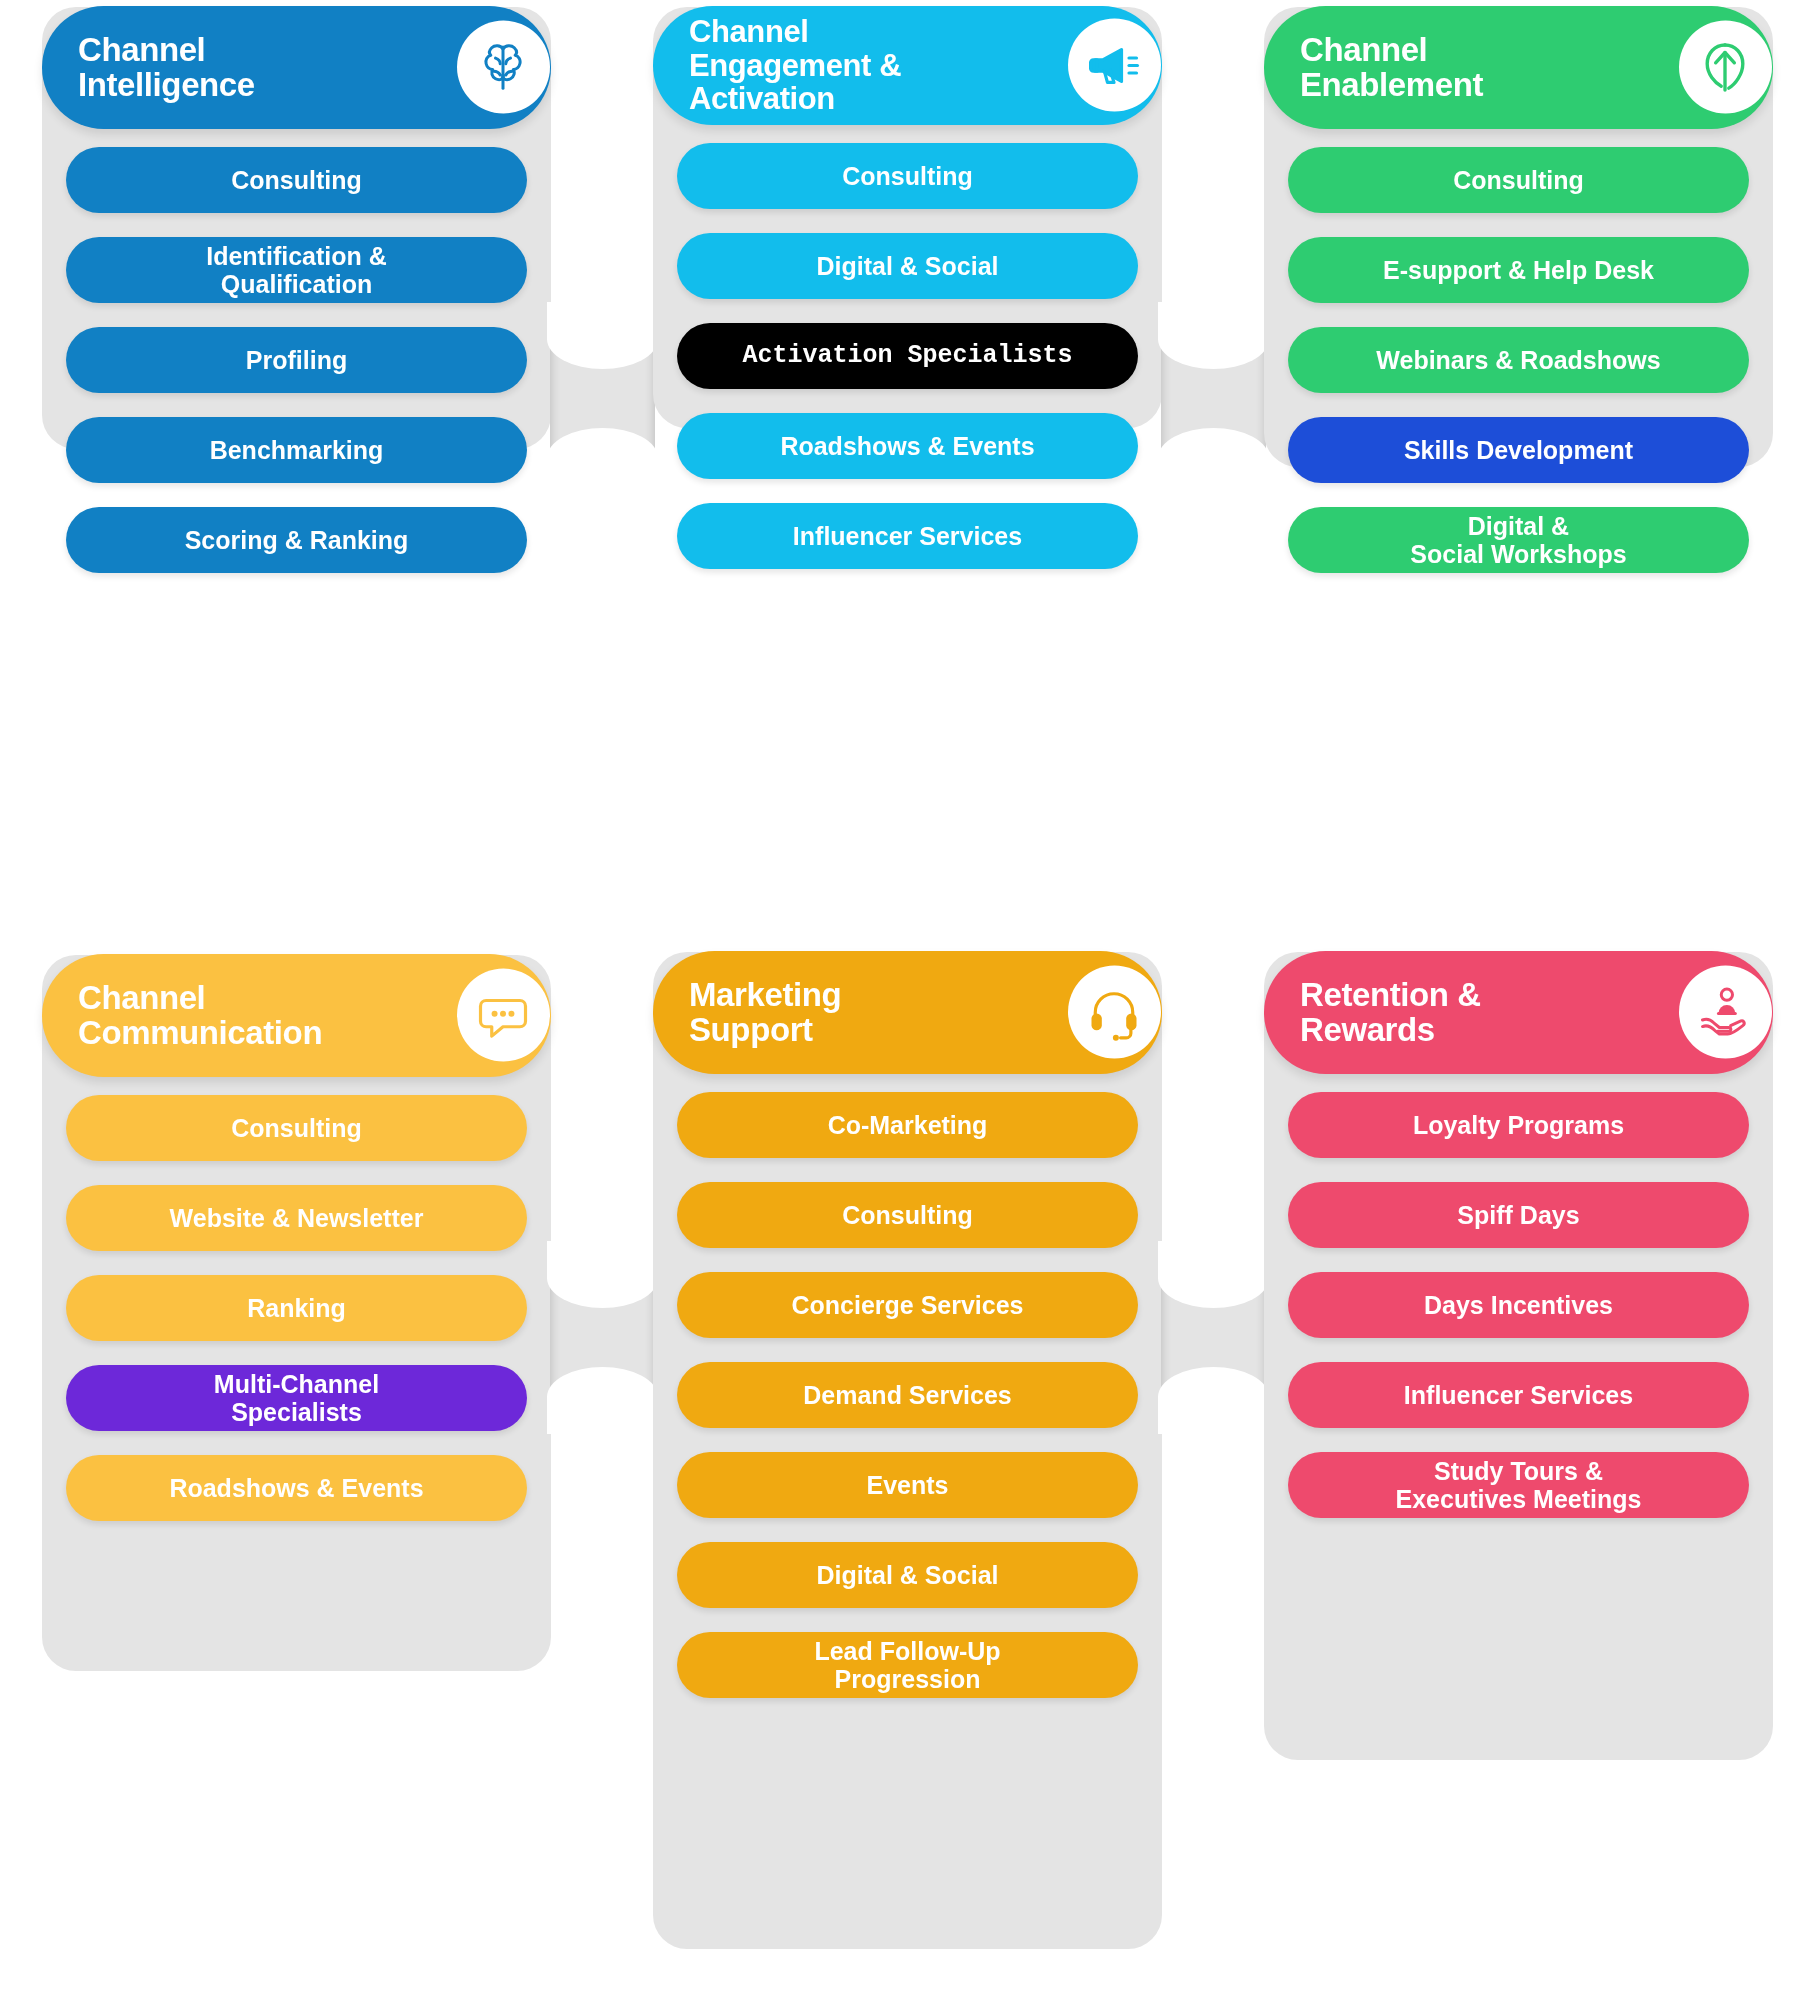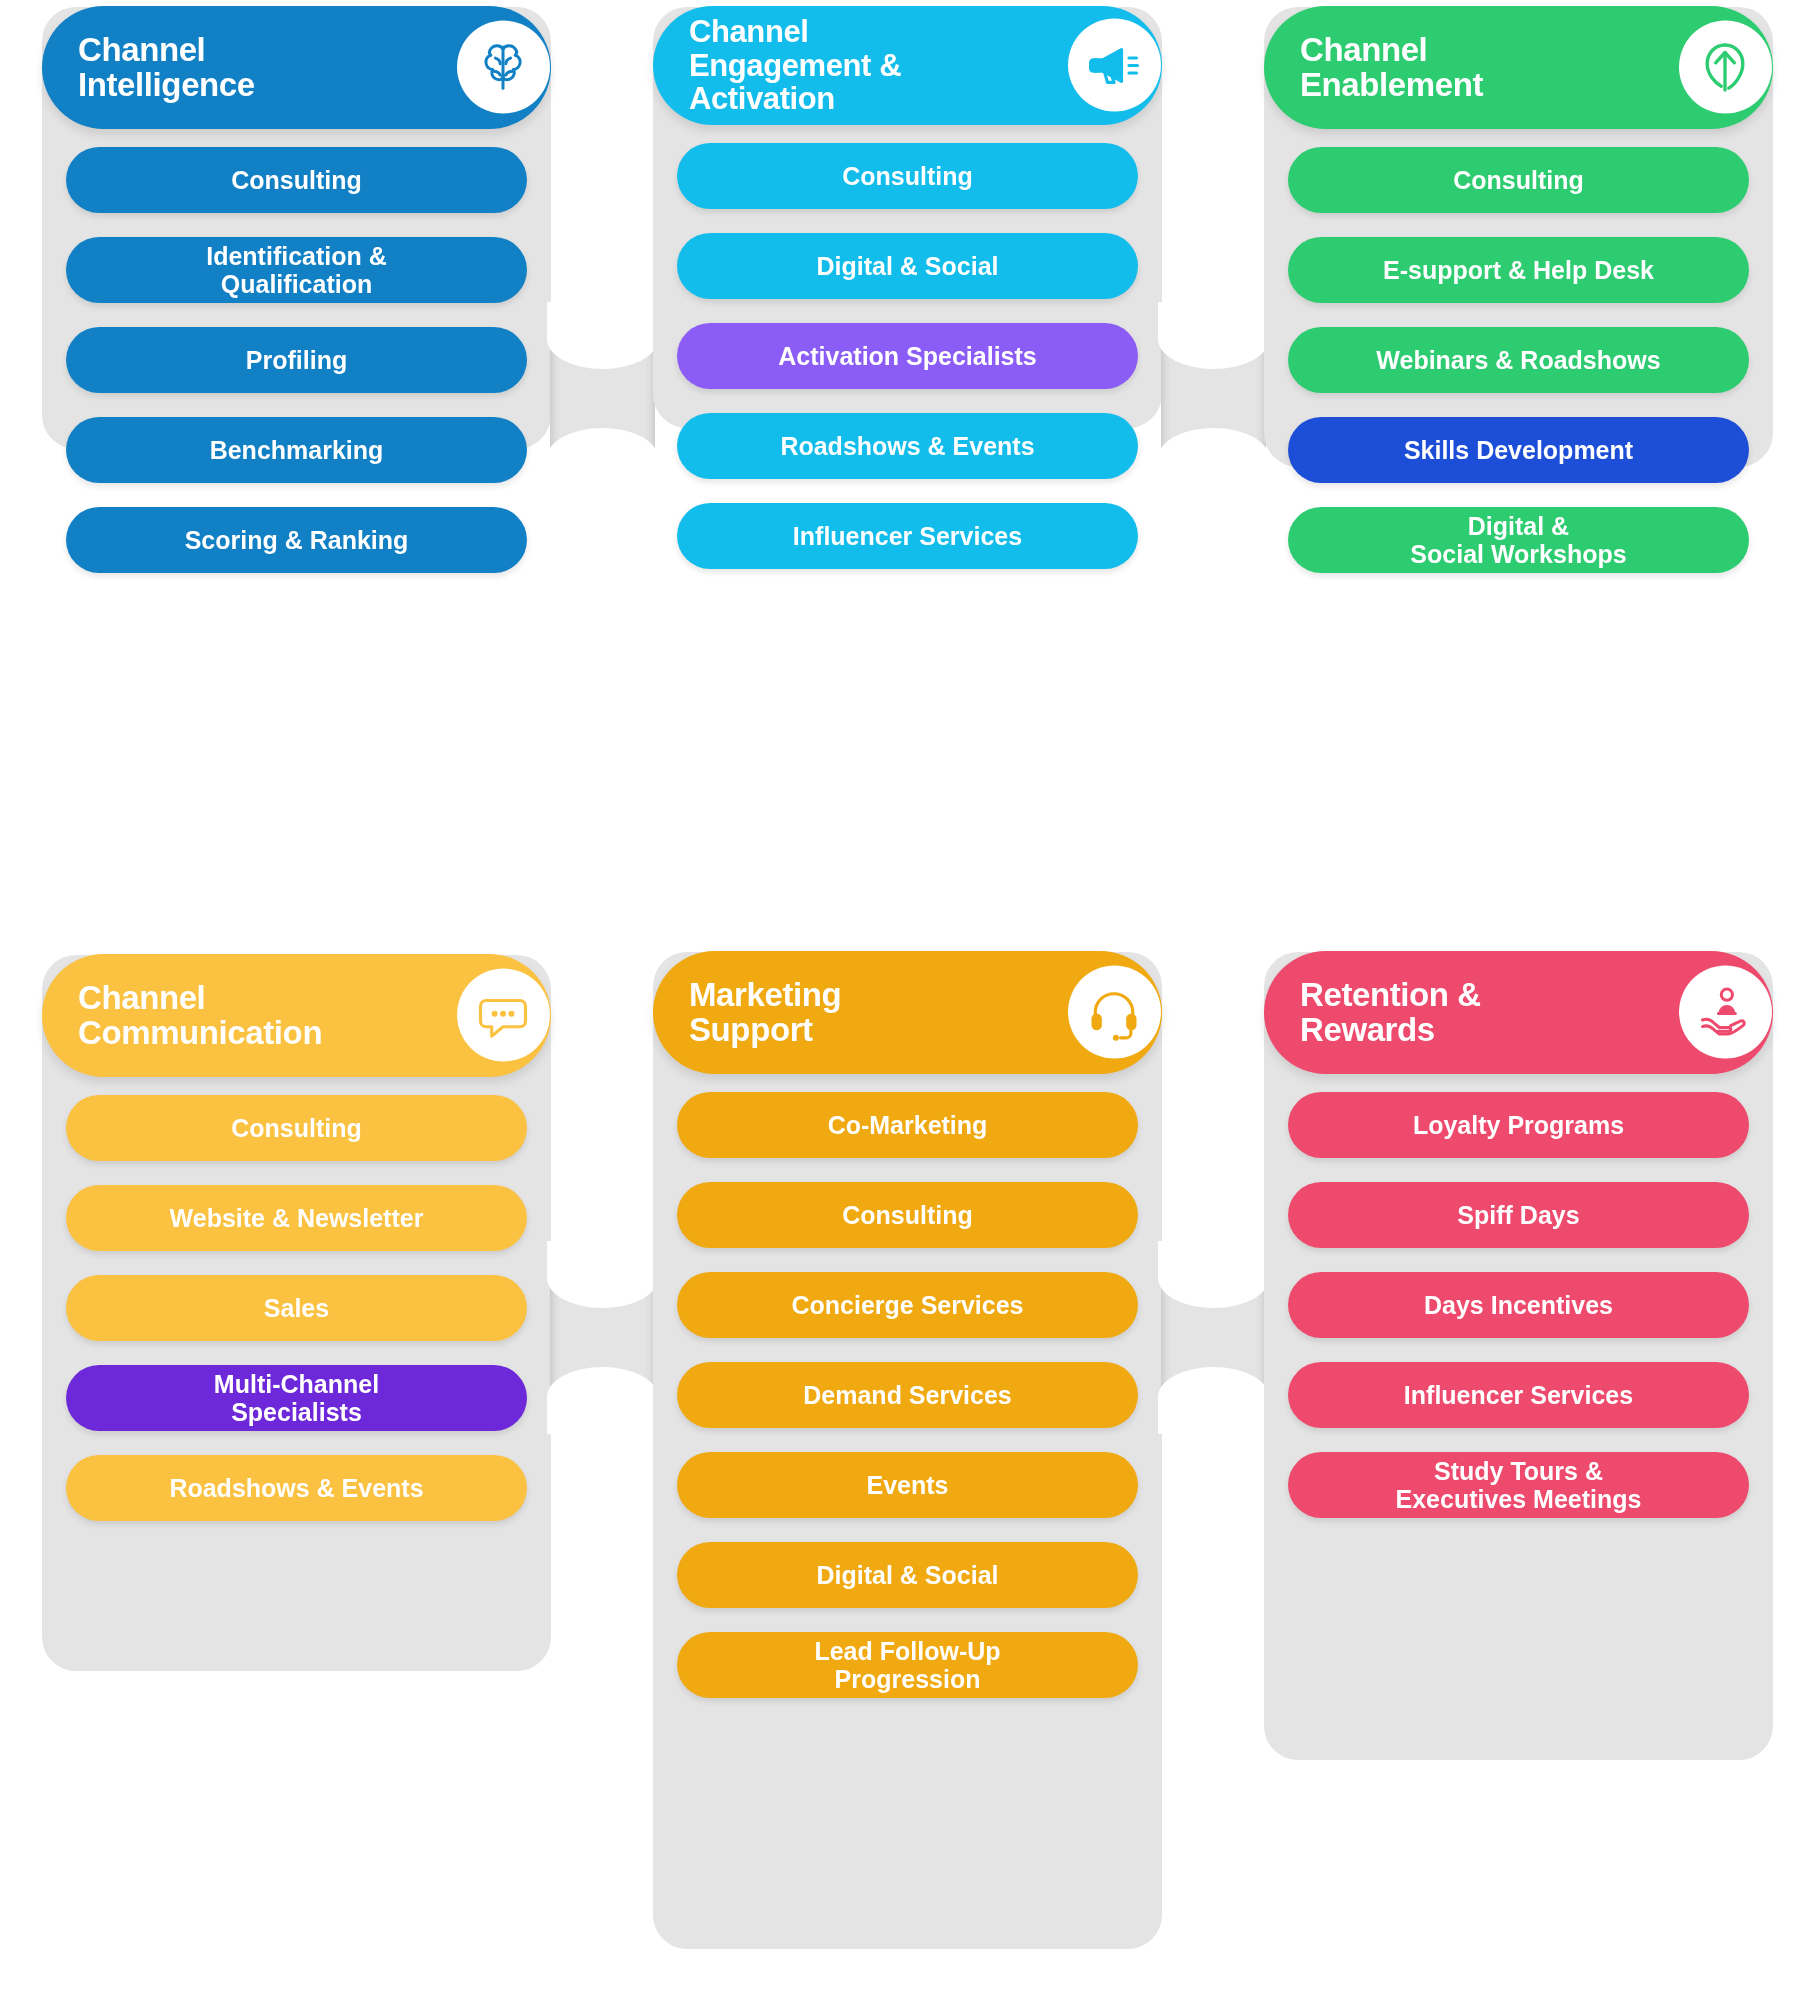--- a/index.html
+++ b/index.html
@@ -166,7 +166,7 @@
     <div class="items">
       <div class="item" style="background:#12bdec;">Consulting</div>
       <div class="item" style="background:#12bdec;">Digital &amp; Social</div>
-      <div class="item" style="background:#8b5cf6;">Activation Specialists</div>
+      <div class="item" style="background:#000000;font-family:Liberation Mono, monospace;">Activation Specialists</div>
       <div class="item" style="background:#12bdec;">Roadshows &amp; Events</div>
       <div class="item" style="background:#12bdec;">Influencer Services</div>
     </div>

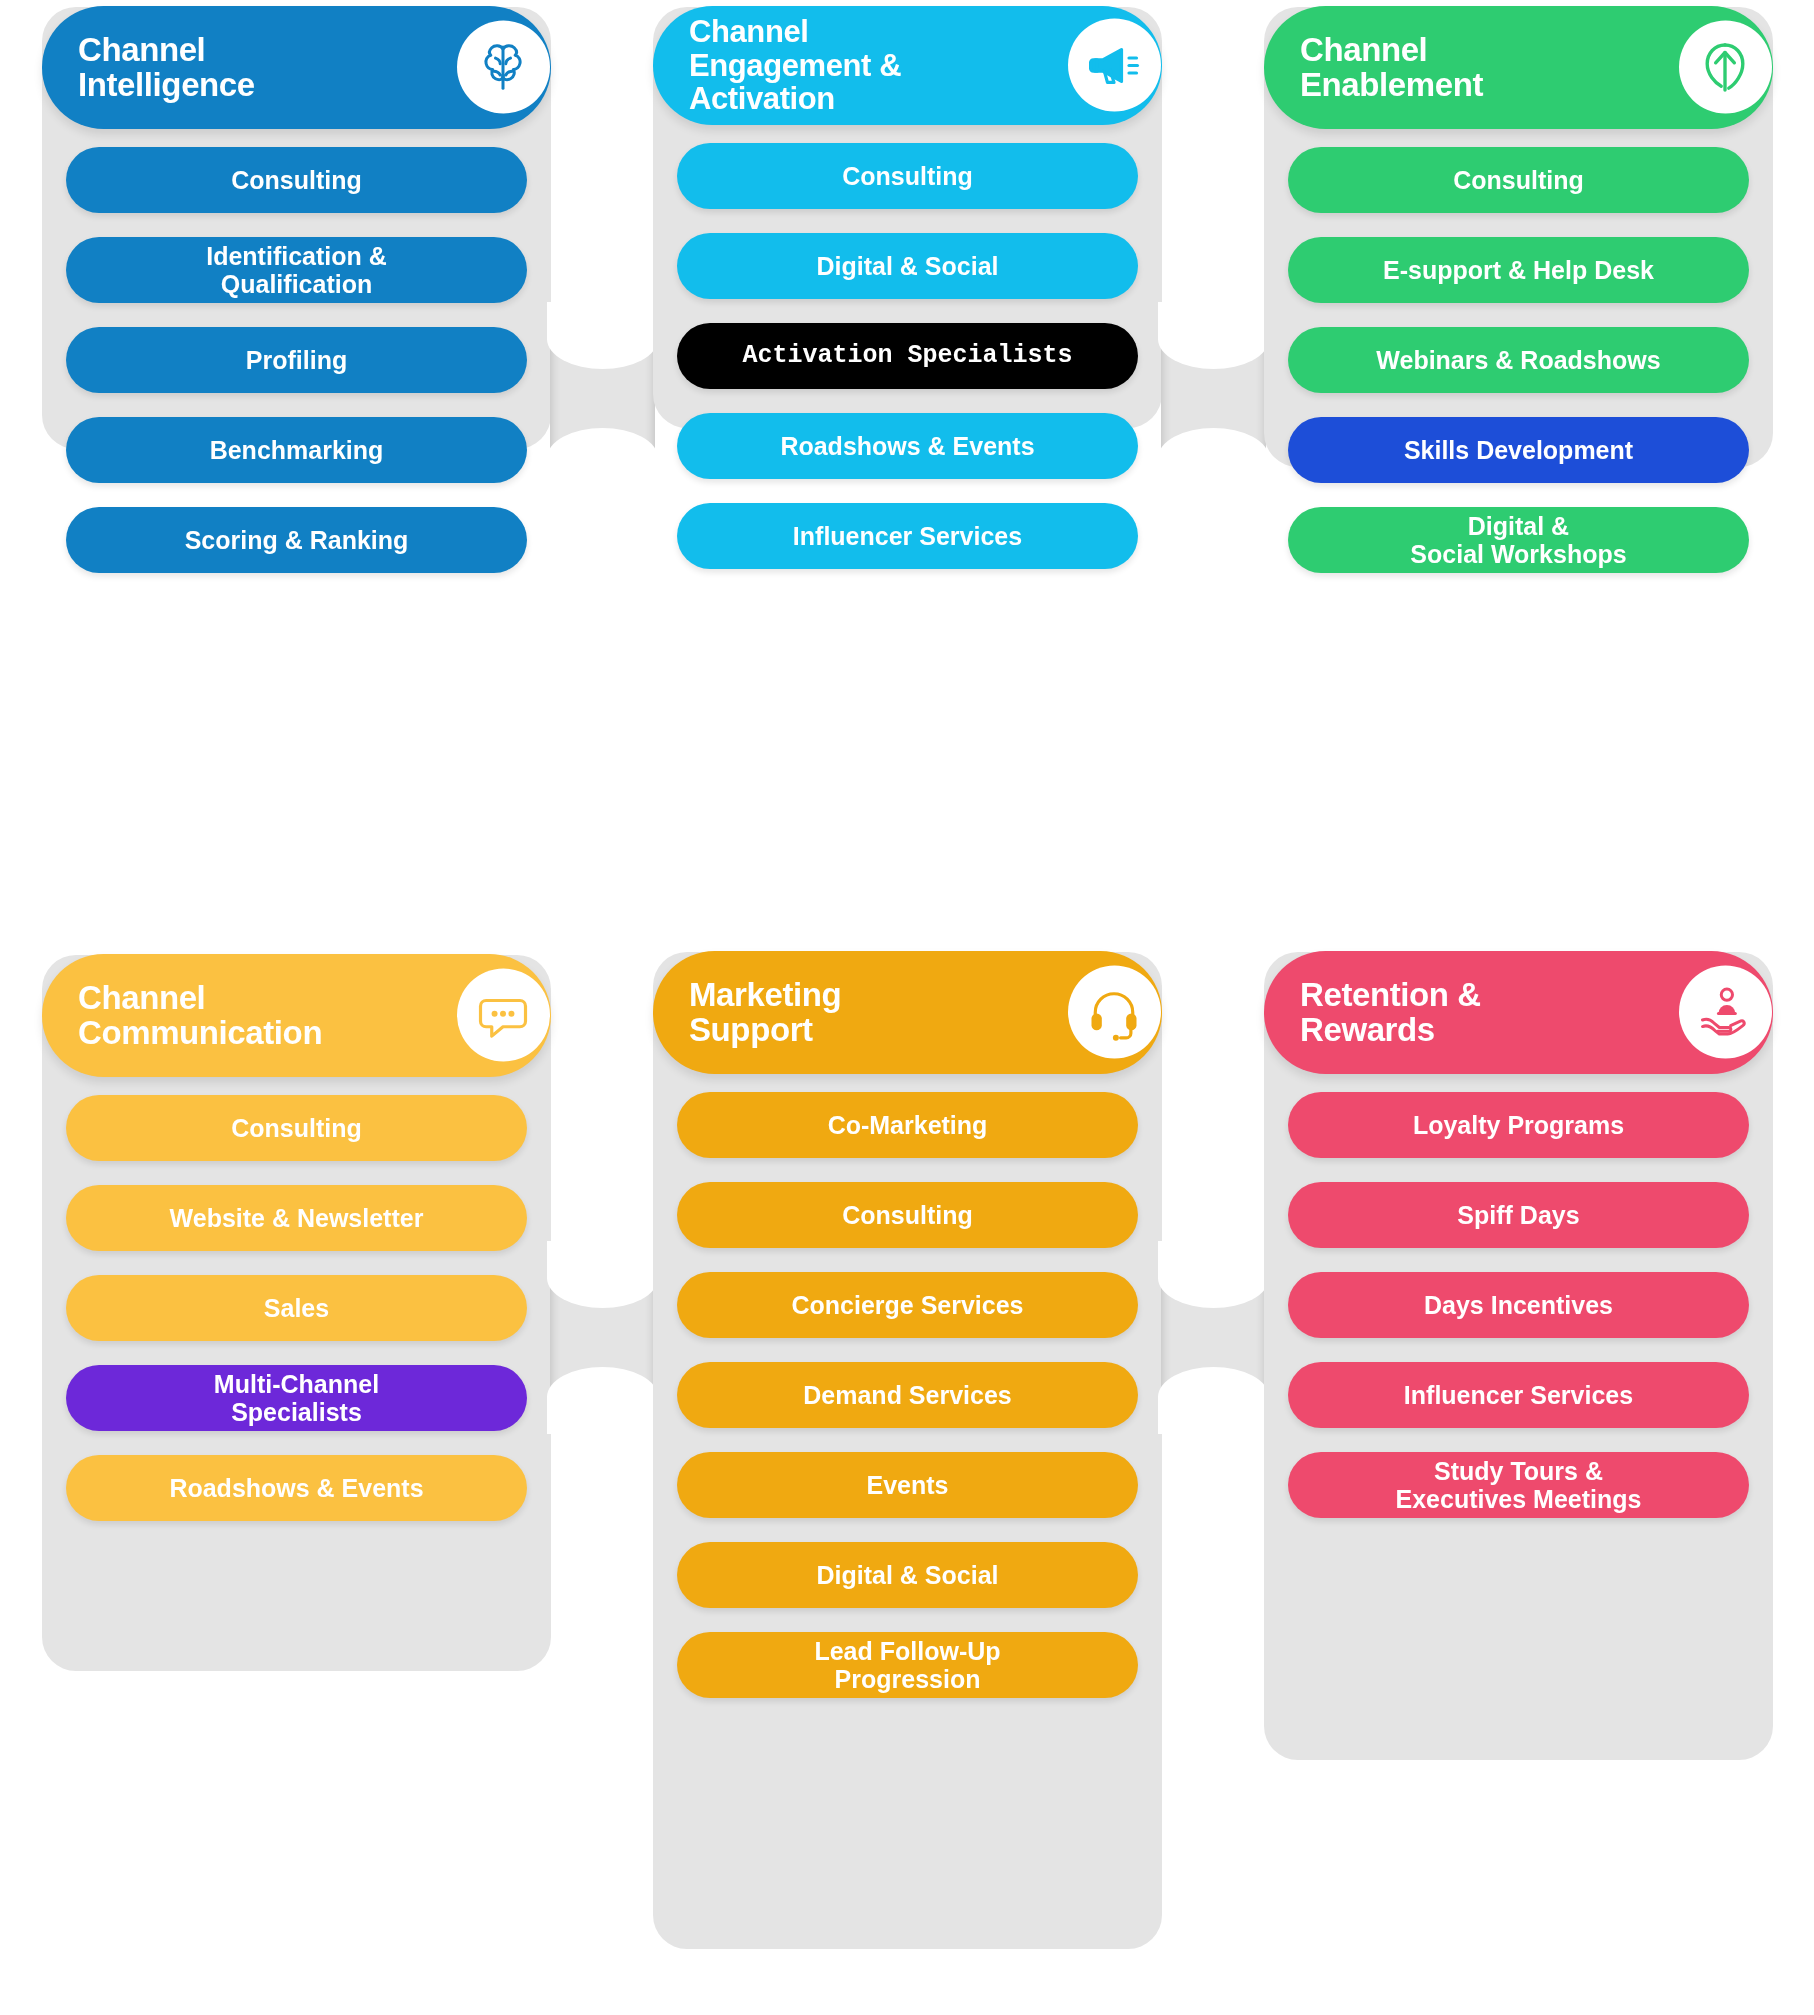--- a/index.html
+++ b/index.html
@@ -213,7 +213,7 @@
     <div class="items">
       <div class="item" style="background:#fbc141;">Consulting</div>
       <div class="item" style="background:#fbc141;">Website &amp; Newsletter</div>
-      <div class="item" style="background:#fbc141;">Sales</div>
+      <div class="item" style="background:#fbc141;">Ranking</div>
       <div class="item" style="background:#6d28d9;">Multi-Channel
 Specialists</div>
       <div class="item" style="background:#fbc141;">Roadshows &amp; Events</div>

